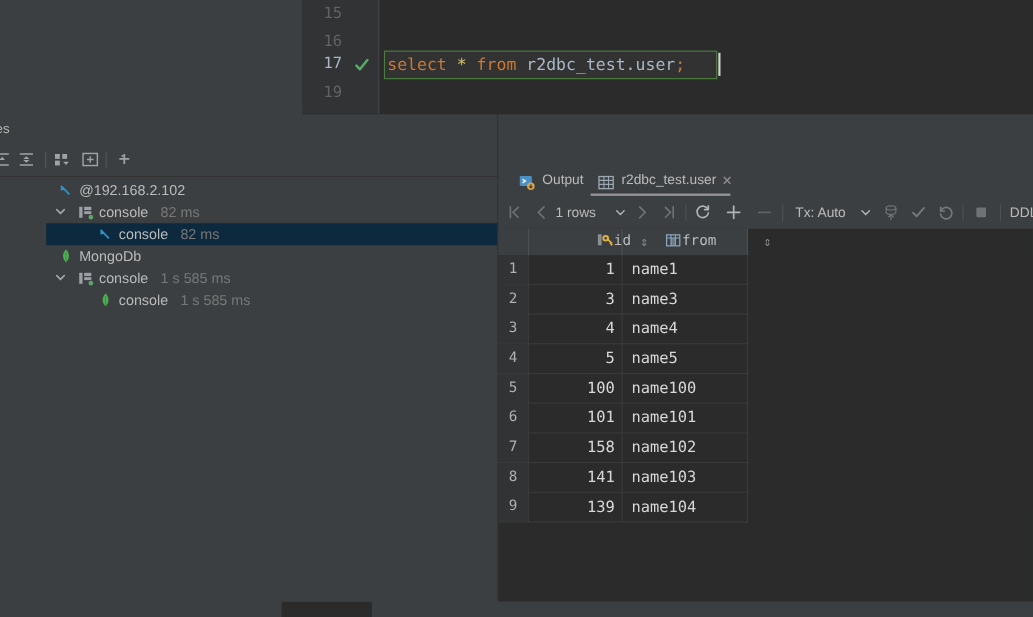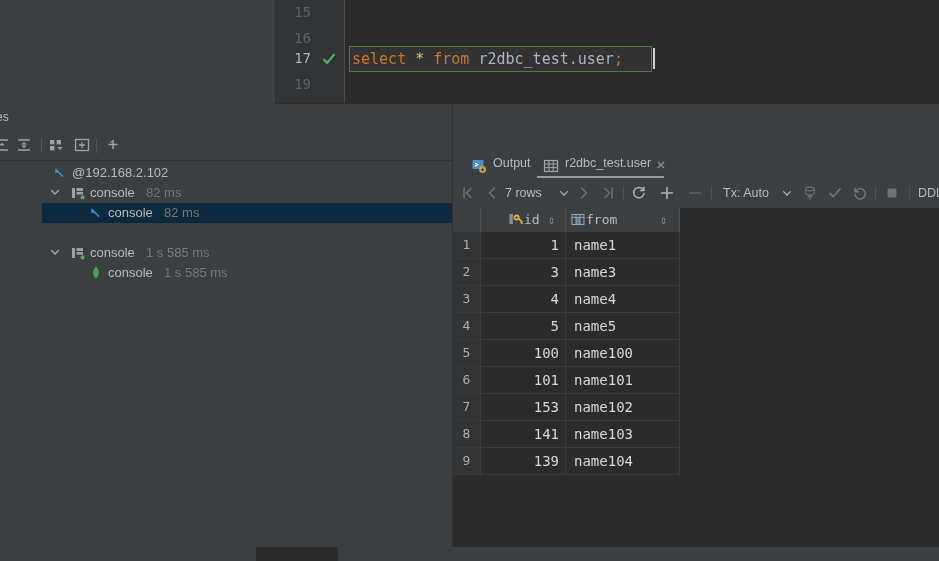--- a/index.html
+++ b/index.html
@@ -398,7 +398,7 @@
           <path d="M11.5 4 L6.5 9 L11.5 14" stroke="#6e7275" stroke-width="1.5" fill="none" stroke-linecap="round"></path>
         </svg>
       </div>
-      <div class="rt-txt" style="left:52px">7 rows</div>
+      <div class="rt-txt" style="left:52px">1 rows</div>
       <div class="rt-ico" style="left:102px">
         <svg width="18" height="18" viewBox="0 0 18 18">
           <path d="M5.6 7.6 L9 11 L12.4 7.6" stroke="#b0b3b6" stroke-width="1.3" fill="none" stroke-linecap="round"></path>

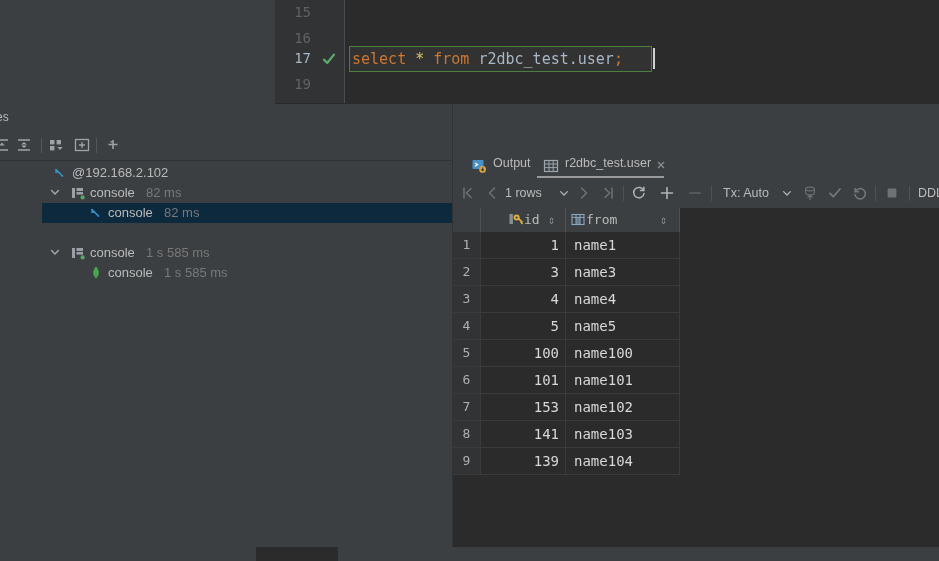--- a/index.html
+++ b/index.html
@@ -157,6 +157,7 @@
     position: absolute; top: 0; height: 24px; line-height: 24px;
     font-size: 13px; color: #bbbbbb;
     font-family: "DejaVu Sans Mono", monospace;
+    margin-left: 34px;
   }
   .gh-sep { position: absolute; top: 0; width: 1px; height: 24px; background: #4e5052; }
   .grid-row {

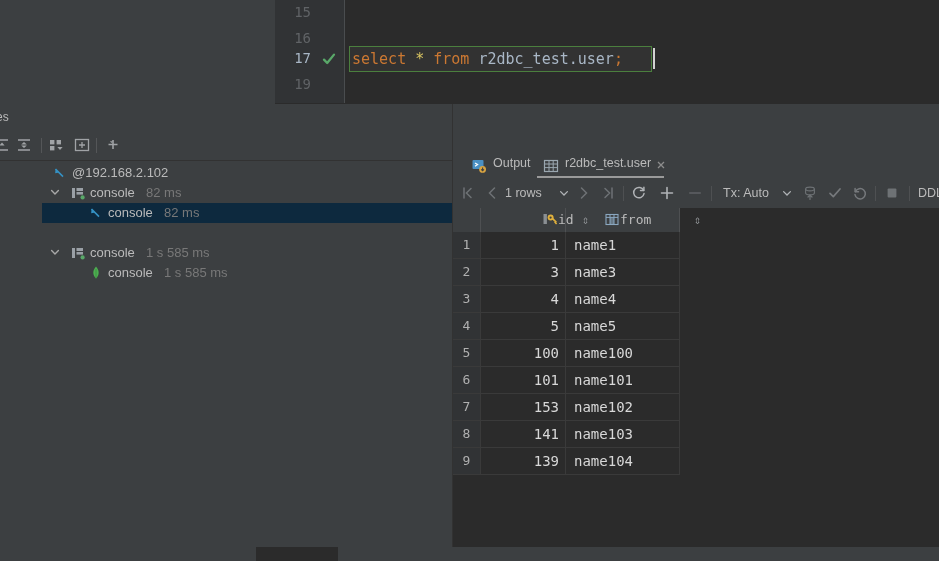--- a/index.html
+++ b/index.html
@@ -321,6 +321,15 @@
         <div class="tree-time" style="left:122px">82 ms</div>
       </div>
 
+      <div class="tree-row" style="top:62px">
+        <div class="tree-ico" style="left:10px">
+          <svg width="16" height="16" viewBox="0 0 16 16">
+            <path d="M8 1.6 C10.6 4.6 11.2 7.4 10.3 10 C9.8 11.6 8.8 12.6 8 13.2 C7.2 12.6 6.2 11.6 5.7 10 C4.8 7.4 5.4 4.6 8 1.6 Z" fill="#4caf50"></path>
+            <path d="M8 4 v9.6" stroke="#3d8b40" stroke-width="0.8"></path>
+          </svg>
+        </div>
+        <div class="tree-label" style="left:30px">MongoDb</div>
+      </div>
 
       <div class="tree-row" style="top:82px">
         <div class="tw" style="left:8px">

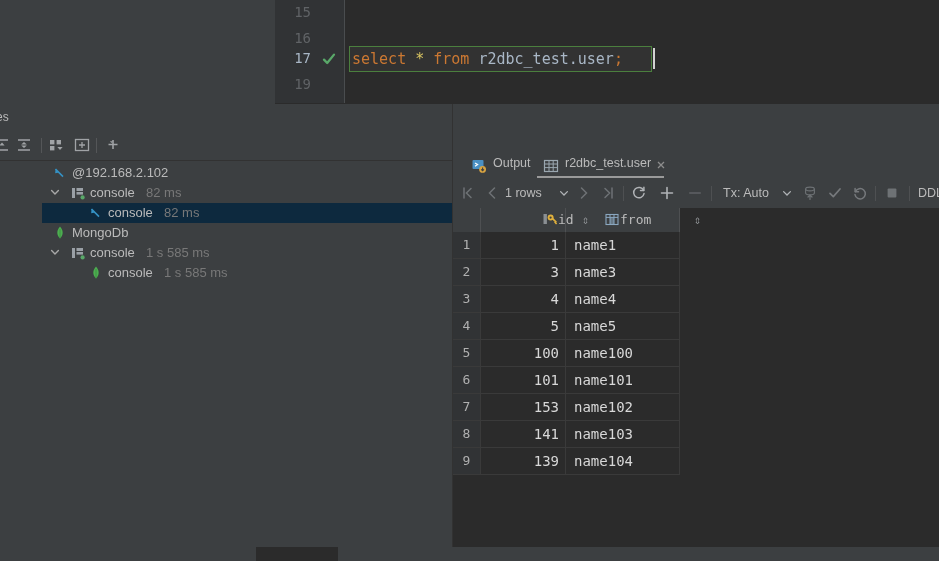--- a/index.html
+++ b/index.html
@@ -549,7 +549,7 @@
 
       <div class="grid-row" style="top:186px">
         <div class="rownum">7</div>
-        <div class="cell-id">153</div>
+        <div class="cell-id">158</div>
         <div class="cell-name">name102</div>
       </div>
       <div class="row-line" style="top:212px"></div>

